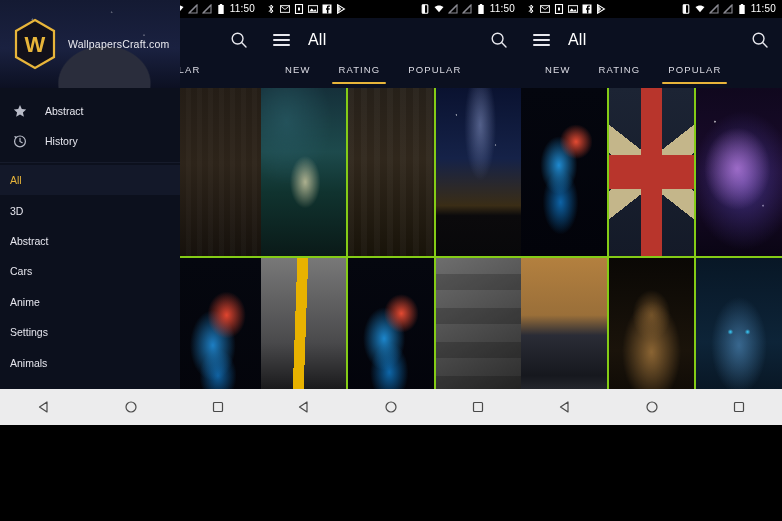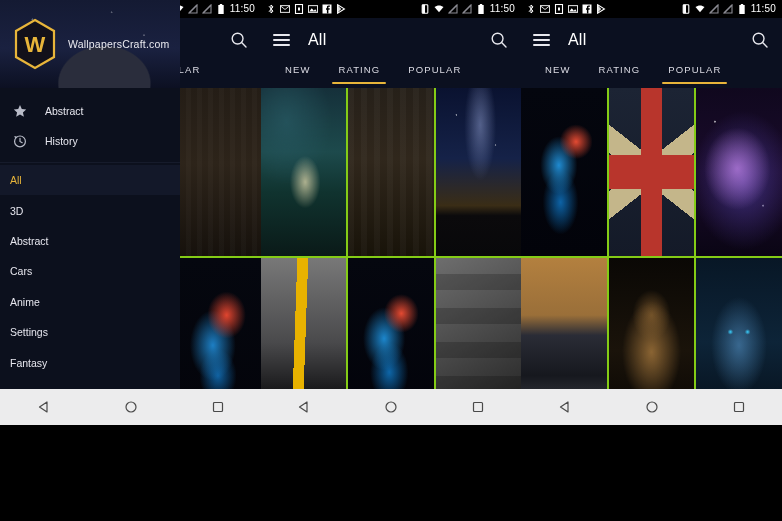--- a/index.html
+++ b/index.html
@@ -283,7 +283,7 @@
             <span class="lbl">Settings</span>
           </div>
         <div class="cat">
-            <span class="lbl">Fantasy</span>
+            <span class="lbl">Animals</span>
           </div>
       </div>
     </div>

